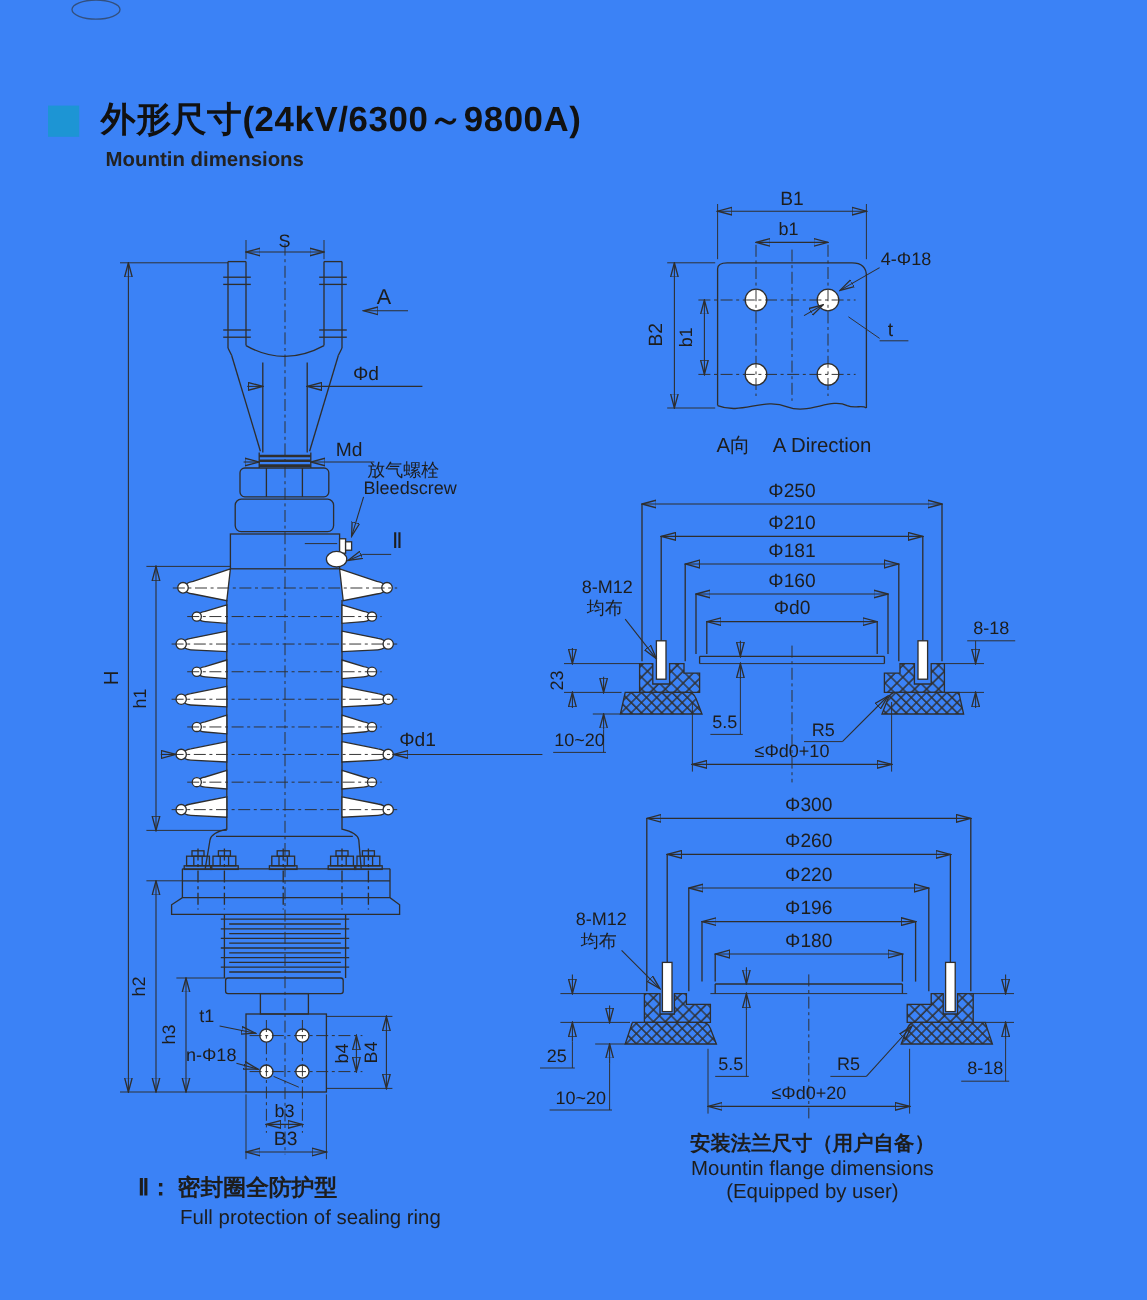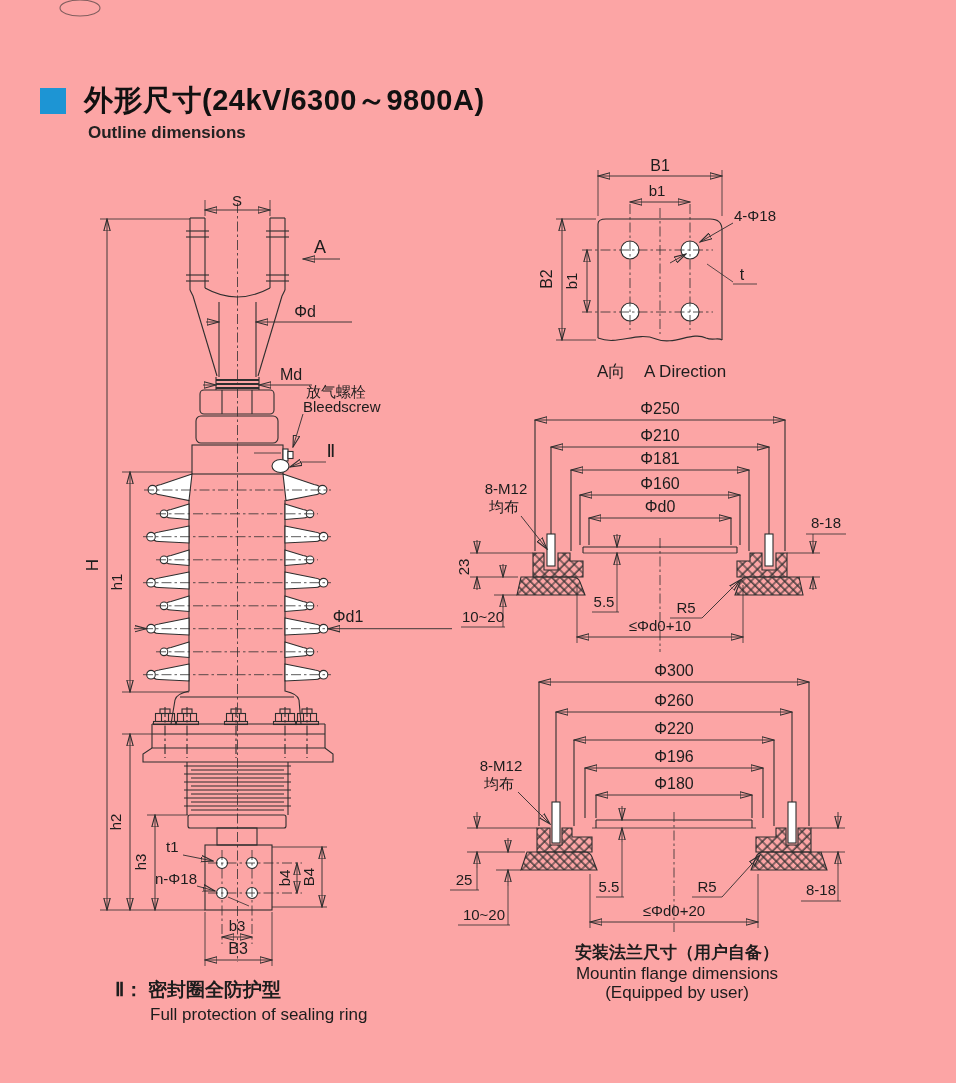--- a/index.html
+++ b/index.html
@@ -3,7 +3,7 @@
 <meta charset="utf-8">
 <style>
   html,body{margin:0;padding:0;background:#fff;}
-  .page{position:relative;width:956px;height:1083px;background:#fca5a5;overflow:hidden;
+  .page{position:relative;width:956px;height:1083px;background:#3b82f6;overflow:hidden;
         font-family:"Liberation Sans",sans-serif;}
   .hdr{position:absolute;left:0;top:0;width:956px;}
   .hdr-row{position:absolute;left:40px;top:86px;display:flex;align-items:flex-start;}

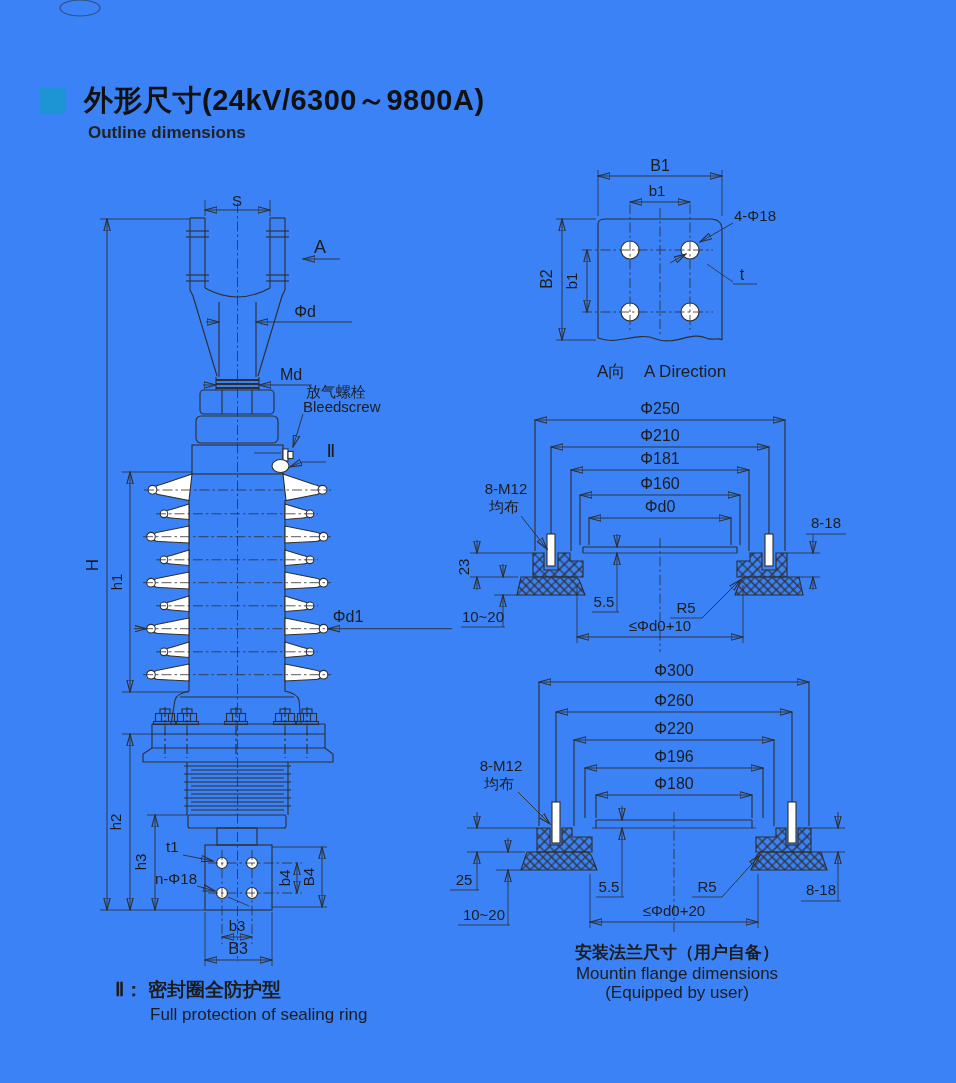--- a/index.html
+++ b/index.html
@@ -34,7 +34,7 @@
       <div class="sq"></div>
       <div class="title">外形尺寸(24kV/6300～9800A)</div>
     </div>
-    <div class="subtitle">Outline dimensions</div>
+    <div class="subtitle">Mountin dimensions</div>
   </div>
 
   <svg width="956" height="1083" viewBox="0 0 956 1083">

